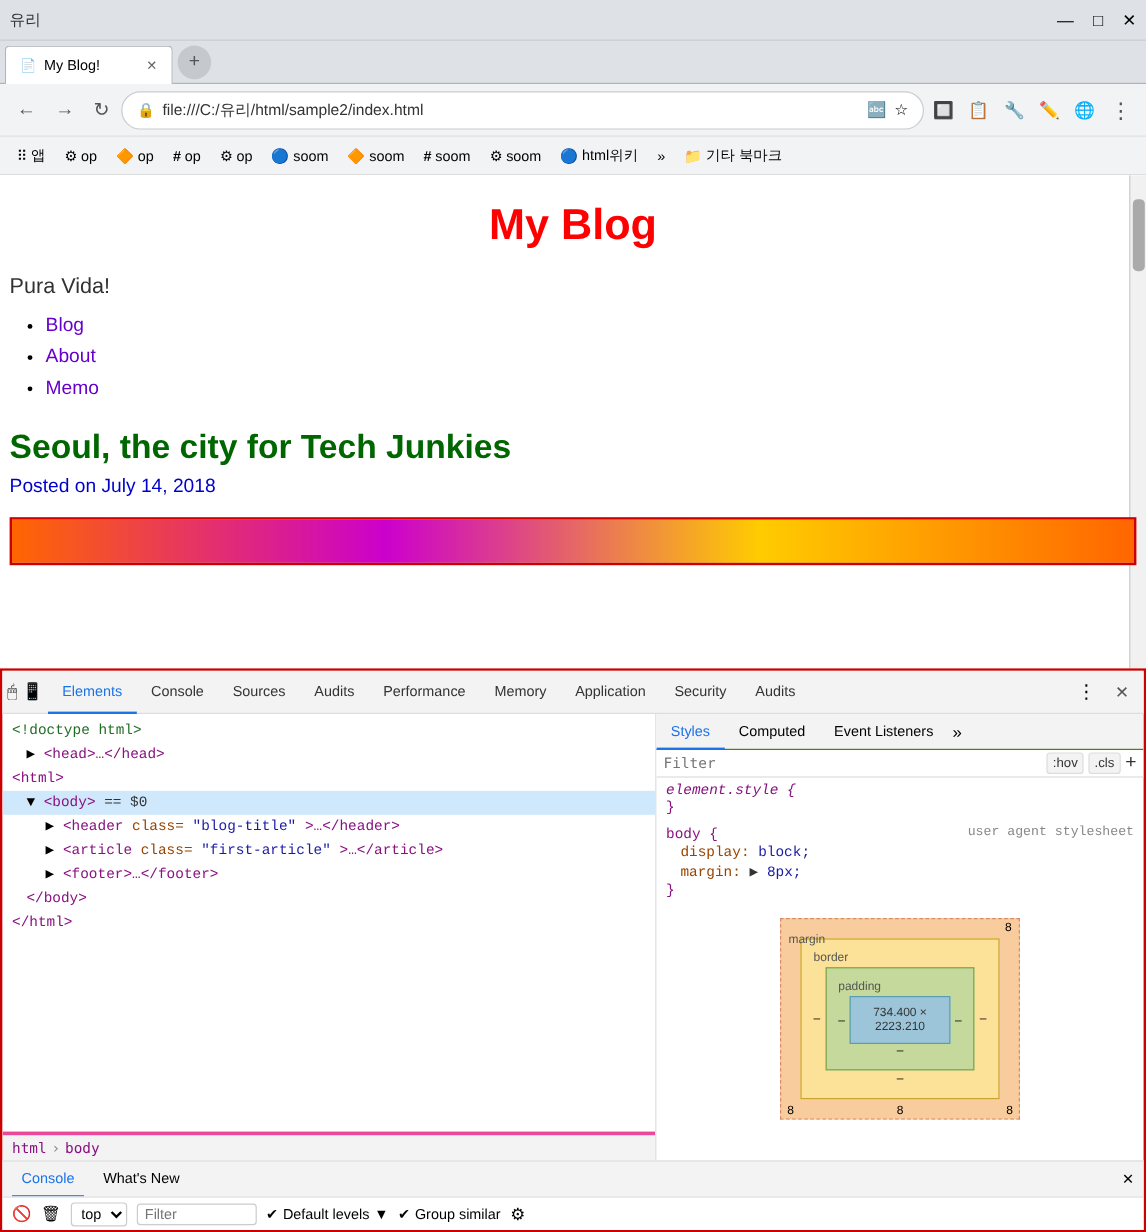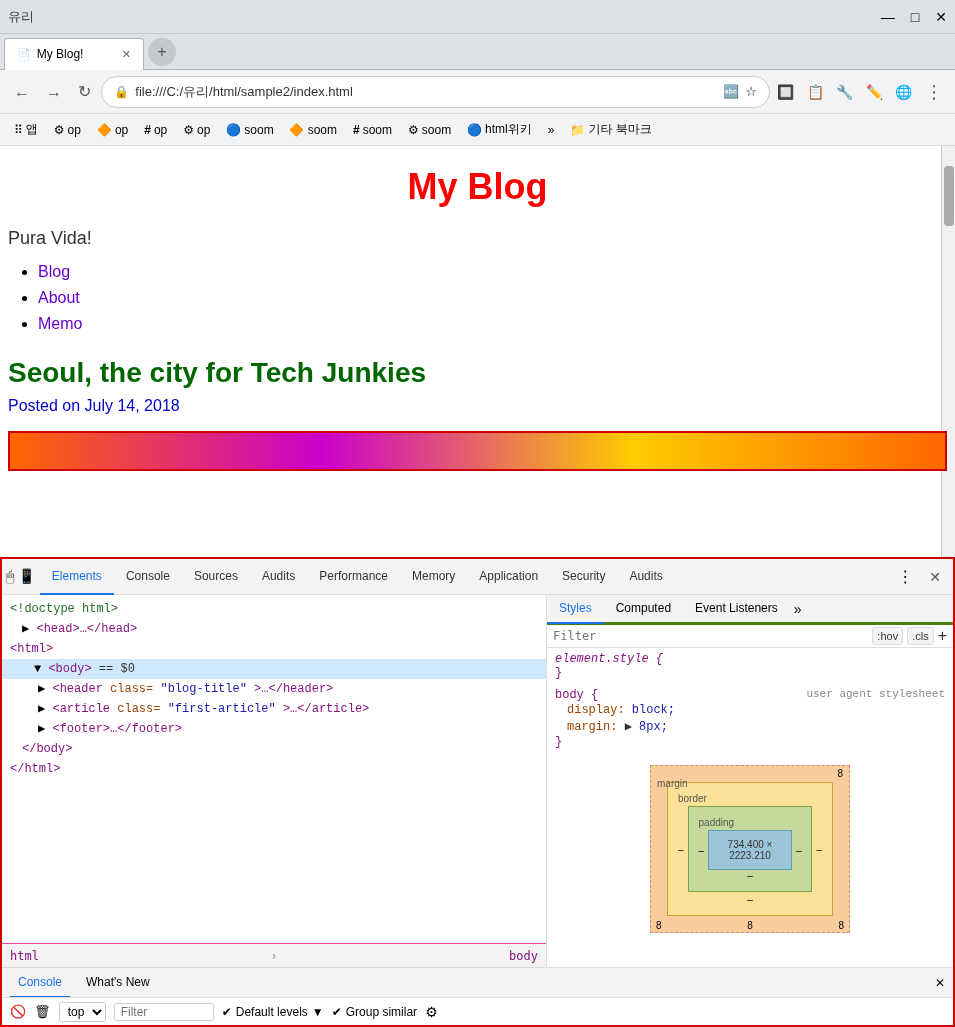--- a/index.html
+++ b/index.html
@@ -150,7 +150,7 @@
     }
 
     .styles-tabs {
-      display: flex; align-items: center; border-bottom: 3px solid #4d7c0f;
+      display: flex; align-items: center; border-bottom: 1px solid #4d7c0f;
       background: #f3f3f3; height: 30px;
     }
     .styles-tab {

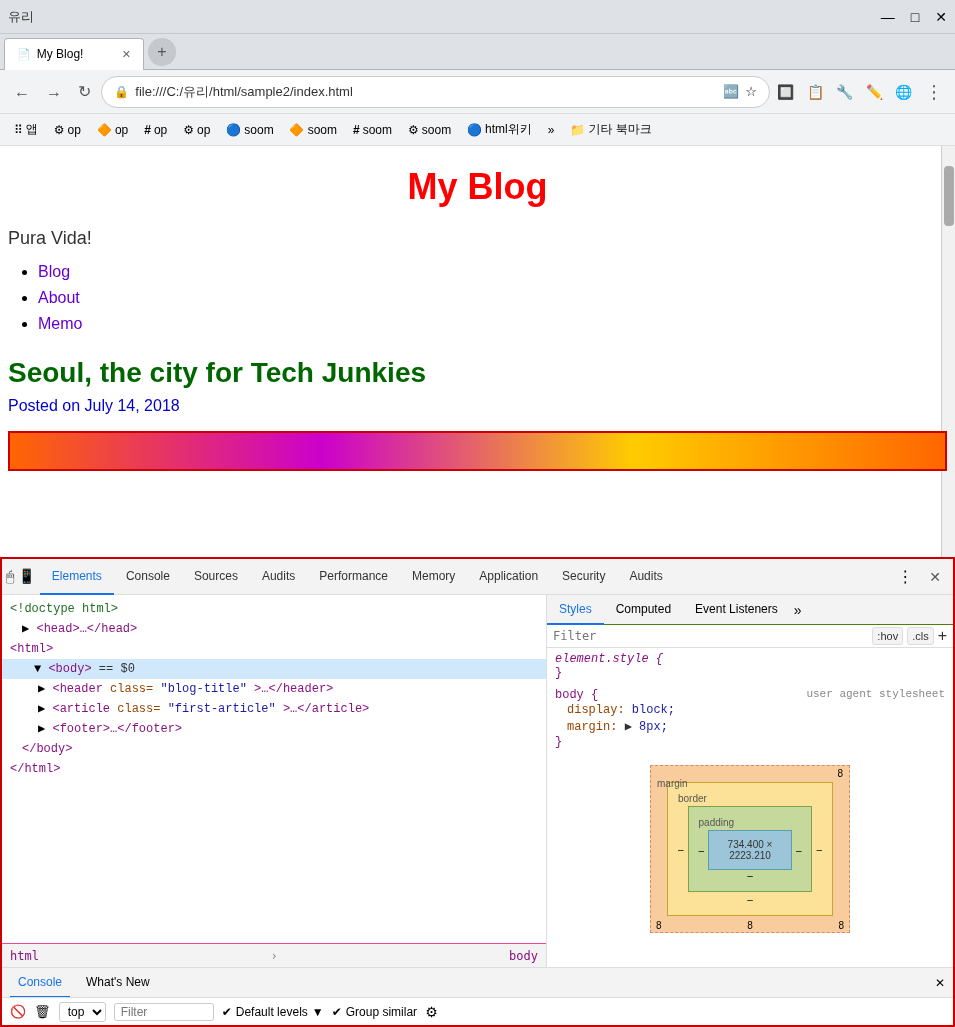--- a/index.html
+++ b/index.html
@@ -372,7 +372,7 @@
           <div class="dom-line">
             <span class="dom-tag">&lt;html&gt;</span>
           </div>
-          <div class="dom-line selected" style="padding-left:32px;">
+          <div class="dom-line selected" style="padding-left:20px;">
             <span class="dom-arrow">▼</span>
             <span class="dom-tag"> &lt;body&gt;</span>
             <span class="dom-text"> == $0</span>

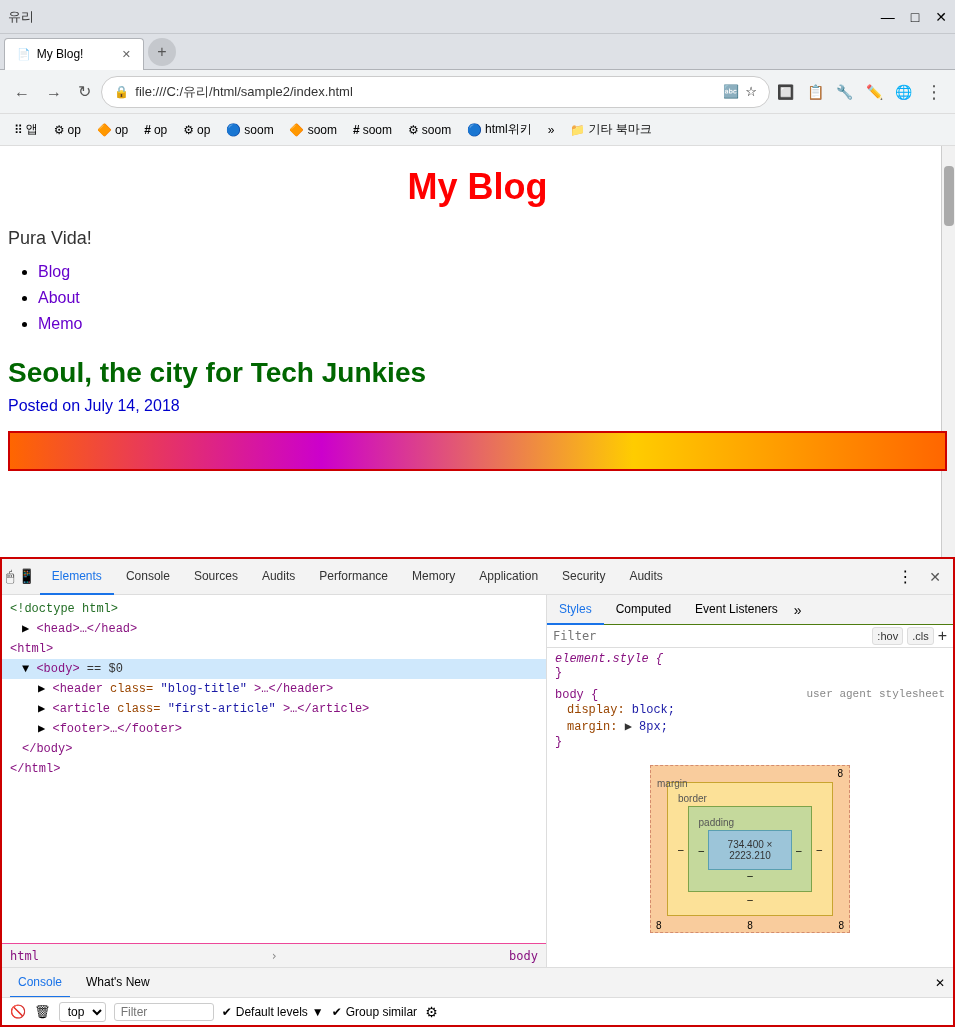--- a/index.html
+++ b/index.html
@@ -138,9 +138,9 @@
     .dom-arrow { cursor: pointer; user-select: none; }
 
     .breadcrumb-bar {
-      height: 24px; background: #f3f3f3; border-top: 1px solid #ec4899;
+      height: 24px; background: #f3f3f3; border-top: 3px solid #ec4899;
       display: flex; align-items: center; padding: 0 8px;
-      font-size: 12px; font-family: monospace; gap: 4px; justify-content: space-between;
+      font-size: 12px; font-family: monospace; gap: 4px;
     }
     .breadcrumb-item { color: #881280; cursor: pointer; }
 

